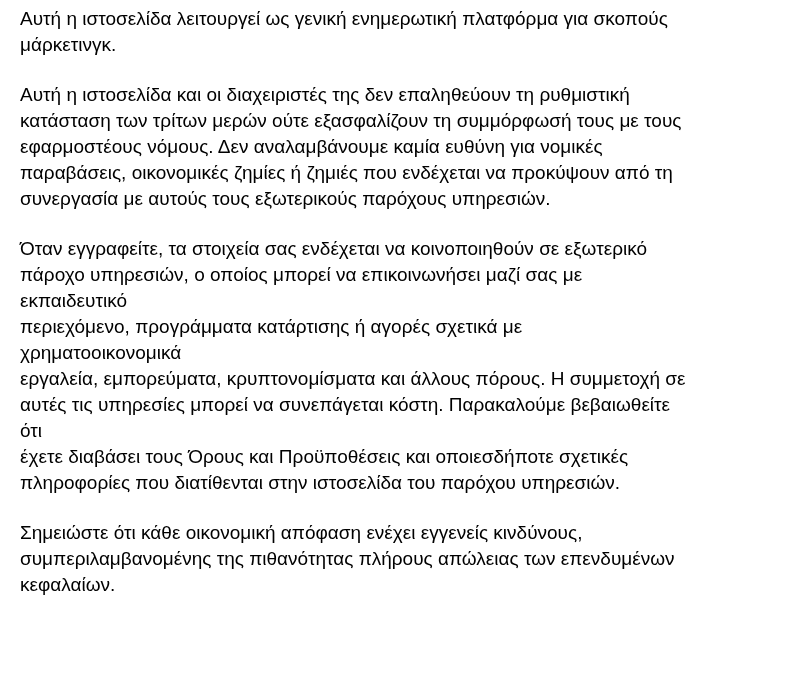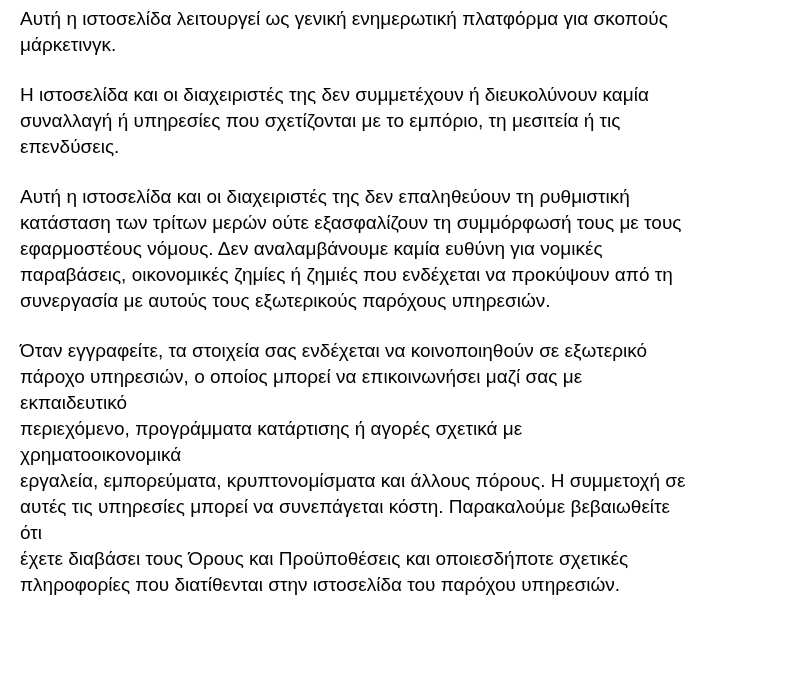--- a/index.html
+++ b/index.html
@@ -33,9 +33,6 @@
 <main class="doc">
   <p class="para">Αυτή η ιστοσελίδα λειτουργεί ως γενική ενημερωτική πλατφόρμα για σκοπούς
 μάρκετινγκ.</p>
-  <p class="para">Η ιστοσελίδα και οι διαχειριστές της δεν συμμετέχουν ή διευκολύνουν καμία
-συναλλαγή ή υπηρεσίες που σχετίζονται με το εμπόριο, τη μεσιτεία ή τις
-επενδύσεις.</p>
   <p class="para">Αυτή η ιστοσελίδα και οι διαχειριστές της δεν επαληθεύουν τη ρυθμιστική
 κατάσταση των τρίτων μερών ούτε εξασφαλίζουν τη συμμόρφωσή τους με τους
 εφαρμοστέους νόμους. Δεν αναλαμβάνουμε καμία ευθύνη για νομικές

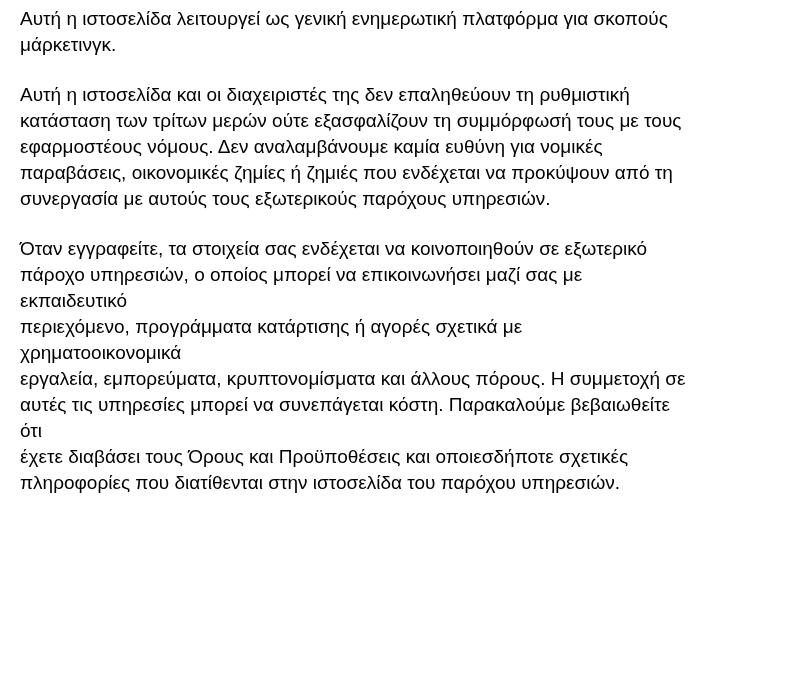--- a/index.html
+++ b/index.html
@@ -45,6 +45,9 @@
 αυτές τις υπηρεσίες μπορεί να συνεπάγεται κόστη. Παρακαλούμε βεβαιωθείτε ότι
 έχετε διαβάσει τους Όρους και Προϋποθέσεις και οποιεσδήποτε σχετικές
 πληροφορίες που διατίθενται στην ιστοσελίδα του παρόχου υπηρεσιών.</p>
+  <p class="para">Σημειώστε ότι κάθε οικονομική απόφαση ενέχει εγγενείς κινδύνους,
+συμπεριλαμβανομένης της πιθανότητας πλήρους απώλειας των επενδυμένων
+κεφαλαίων.</p>
 </main>
 
 </body></html>

